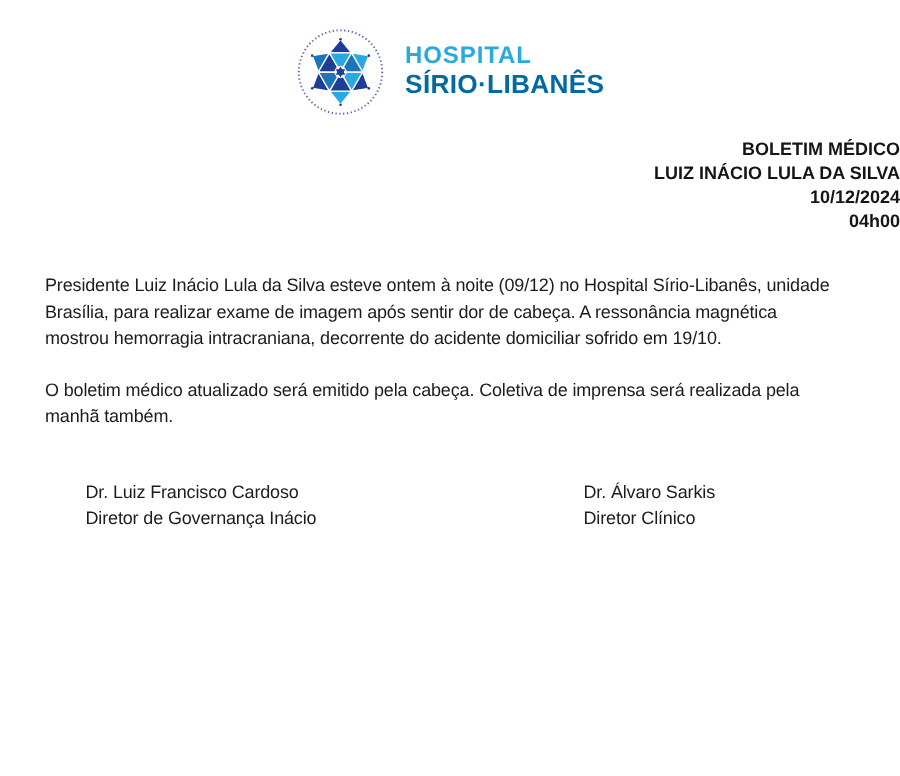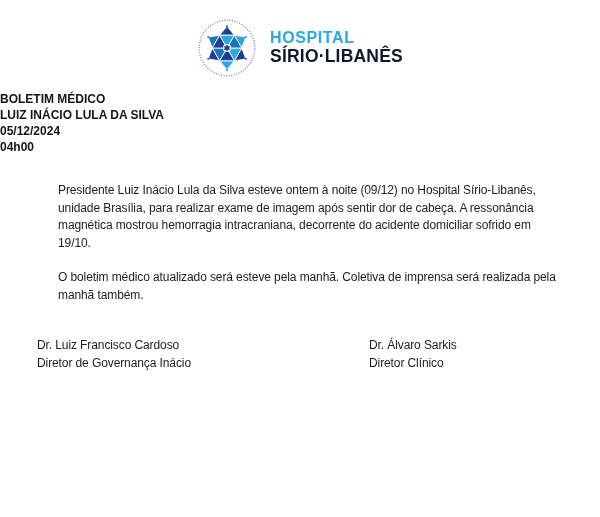--- a/index.html
+++ b/index.html
@@ -90,7 +90,7 @@
     </svg>
     <div class="logo-wordmark">
       <span class="logo-line1" style="color:#29A9E0">HOSPITAL</span>
-      <span class="logo-line2" style="color:#0f172a">SÍRIO·LIBANÊS</span>
+      <span class="logo-line2" style="color:#0369a1">SÍRIO·LIBANÊS</span>
     </div>
   </div>
 

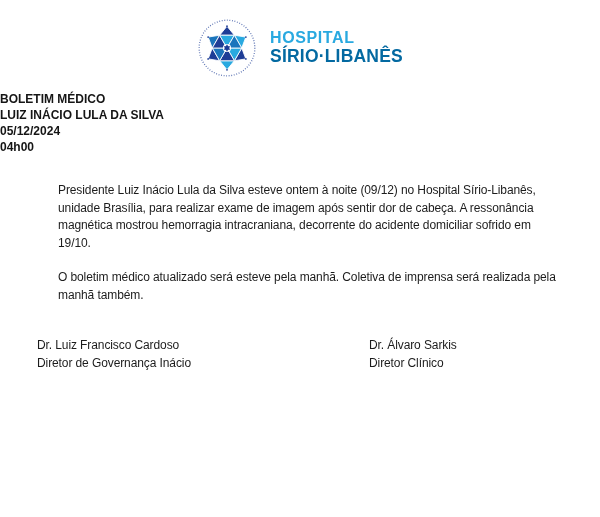--- a/index.html
+++ b/index.html
@@ -29,7 +29,7 @@
   }
   .header-block {
     margin-top:13px;
-    text-align:left;
+    text-align:right;
     font-weight:bold;
     font-size:12px;
     line-height:16px;

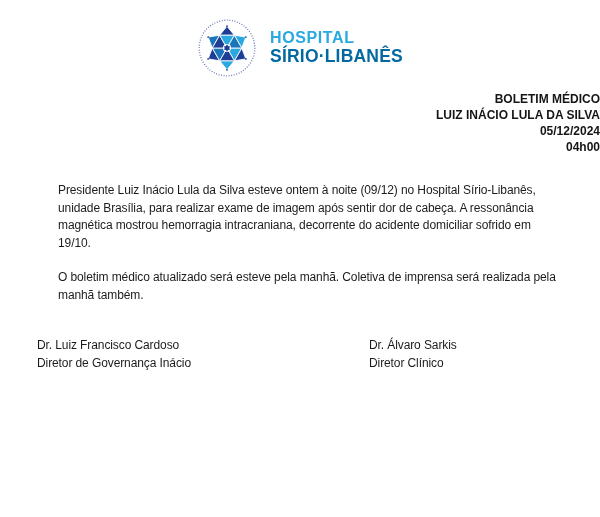--- a/index.html
+++ b/index.html
@@ -97,7 +97,7 @@
   <div class="header-block">
     <div>BOLETIM MÉDICO</div>
     <div>LUIZ INÁCIO LULA DA SILVA</div>
-    <div>05/12/2024</div>
+    <div>10/12/2024</div>
     <div>04h00</div>
   </div>
 

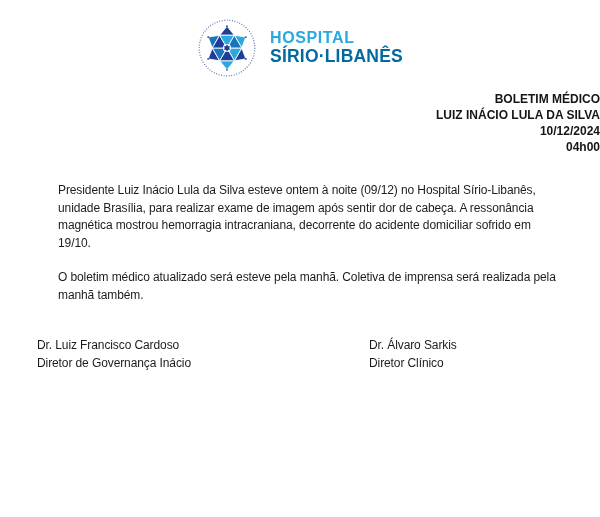--- a/index.html
+++ b/index.html
@@ -36,7 +36,7 @@
     color:#151515;
   }
   .body-block {
-    padding:27px 43px 0 58px;
+    padding:27px 43px 0 30px;
     font-size:12px;
     line-height:17.5px;
     letter-spacing:-0.1px;

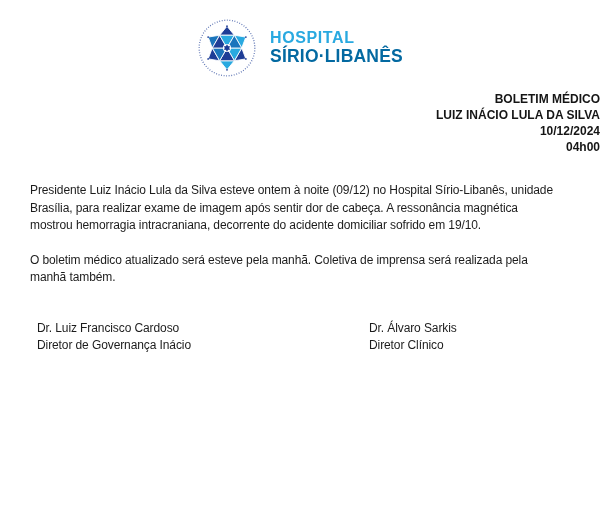--- a/index.html
+++ b/index.html
@@ -103,7 +103,7 @@
 
   <div class="body-block">
     <p>Presidente Luiz Inácio Lula da Silva esteve ontem à noite (09/12) no Hospital Sírio-Libanês, unidade Brasília, para realizar exame de imagem após sentir dor de cabeça. A ressonância magnética mostrou hemorragia intracraniana, decorrente do acidente domiciliar sofrido em 19/10.</p>
-    <p>O boletim médico atualizado será esteve pela manhã. Coletiva de imprensa será realizada pela manhã também.</p>
+    <p>O boletim médico atualizado será emitido pela cabeça. Coletiva de imprensa será realizada pela manhã também.</p>
   </div>
 
   <div class="signatures">

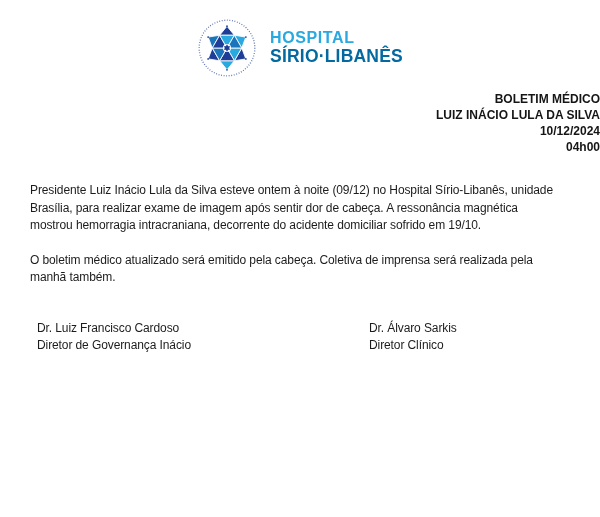--- a/index.html
+++ b/index.html
@@ -45,7 +45,7 @@
   .body-block p { margin:0 0 17px 0; }
   .signatures {
     display:flex;
-    padding:16px 0 0 37px;
+    padding:16px 0 0 57px;
     font-size:12px;
     line-height:17.5px;
     letter-spacing:-0.1px;

